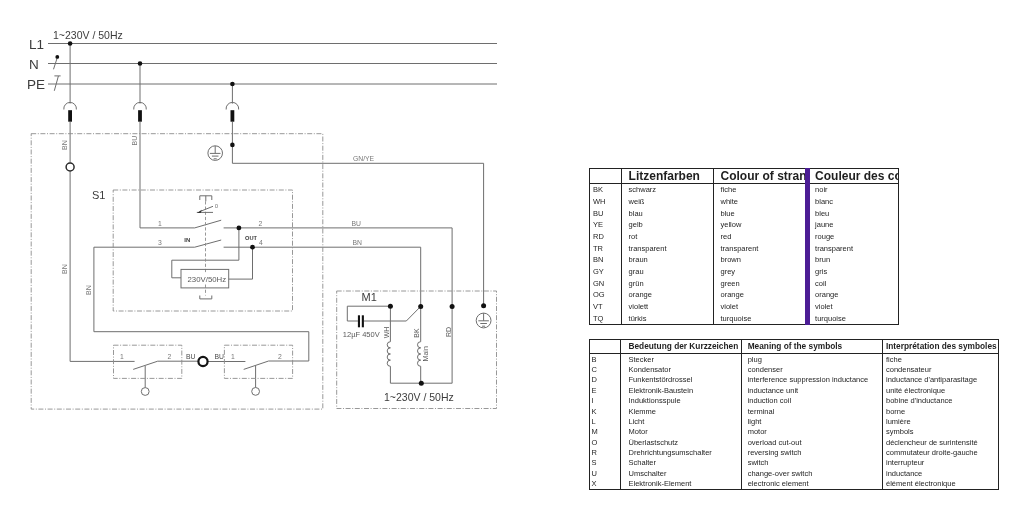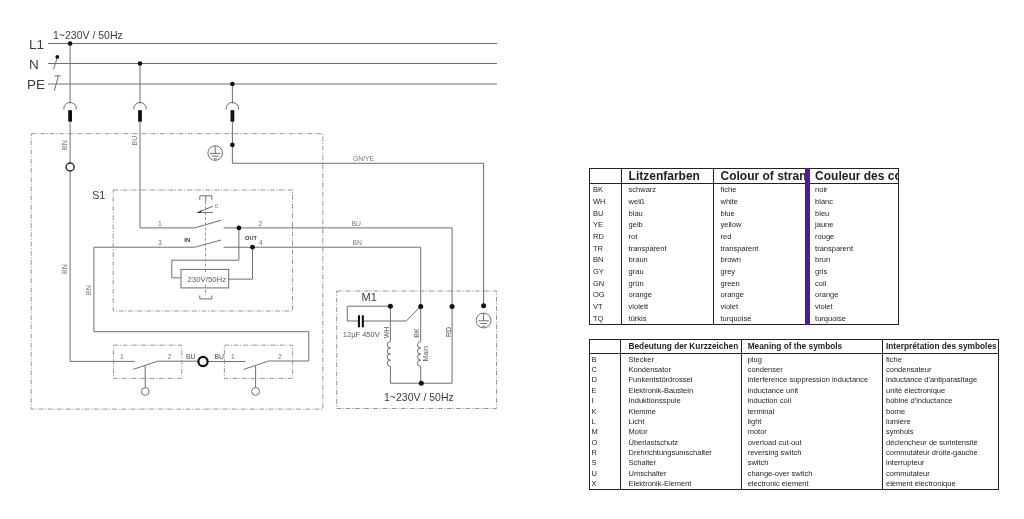--- a/index.html
+++ b/index.html
@@ -380,7 +380,7 @@
           <td class="c1">U</td>
           <td class="c2">Umschalter</td>
           <td class="c3">change-over switch</td>
-          <td class="c4">commutateur</td>
+          <td class="c4">inductance</td>
         </tr>
   <tr>
           <td class="c1">X</td>

